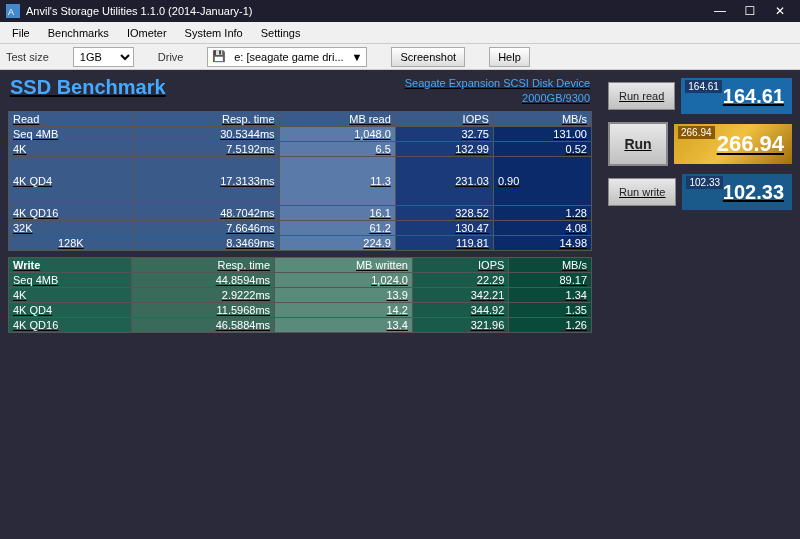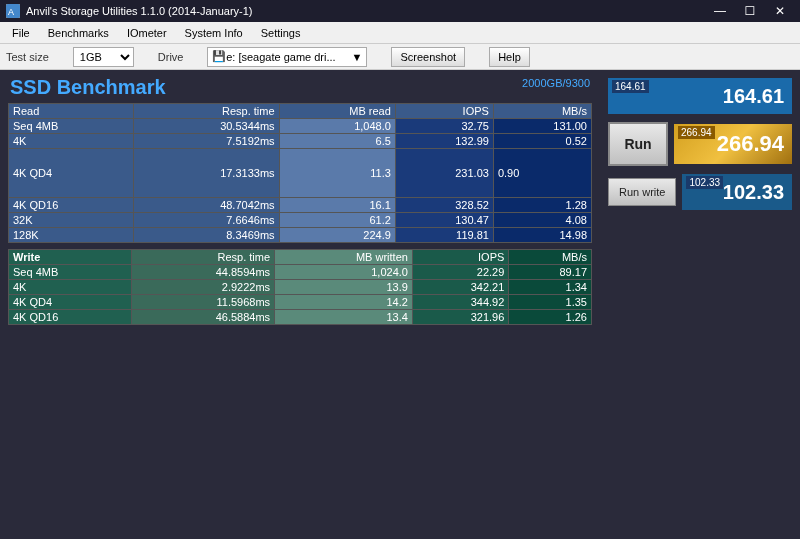--- a/index.html
+++ b/index.html
@@ -297,7 +297,7 @@
   <span class="toolbar-label">Drive</span>
   <div class="toolbar-drive-box">
     <span>💾</span>
-    <span style="margin-left:0;">e: [seagate game dri...</span>
+    <span style="margin-left:8px;">e: [seagate game dri...</span>
     <span style="margin-left:auto;">▼</span>
   </div>
   <button class="toolbar-btn">Screenshot</button>

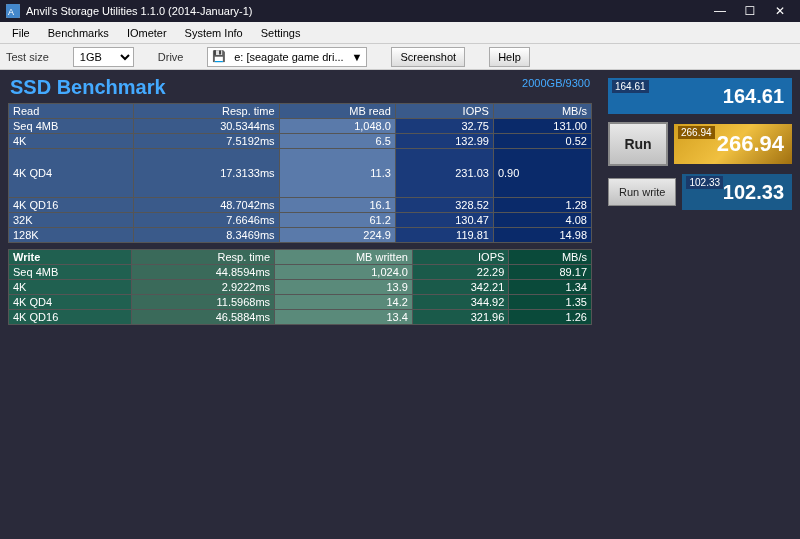--- a/index.html
+++ b/index.html
@@ -104,6 +104,7 @@
       display: flex;
       height: calc(539px - 22px - 22px - 26px);
       background: #eab308;
+      text-decoration: underline;
     }
 
     

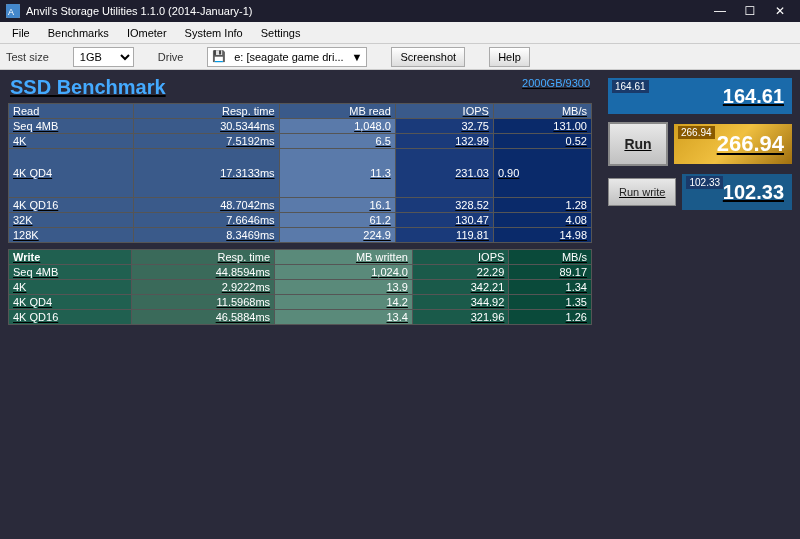--- a/index.html
+++ b/index.html
@@ -312,6 +312,7 @@
     <div id="ssd-header">
       <span id="ssd-title">SSD Benchmark</span>
       <div id="ssd-device-info">
+        <div>Seagate Expansion SCSI Disk Device</div>
         <div>2000GB/9300</div>
       </div>
     </div>

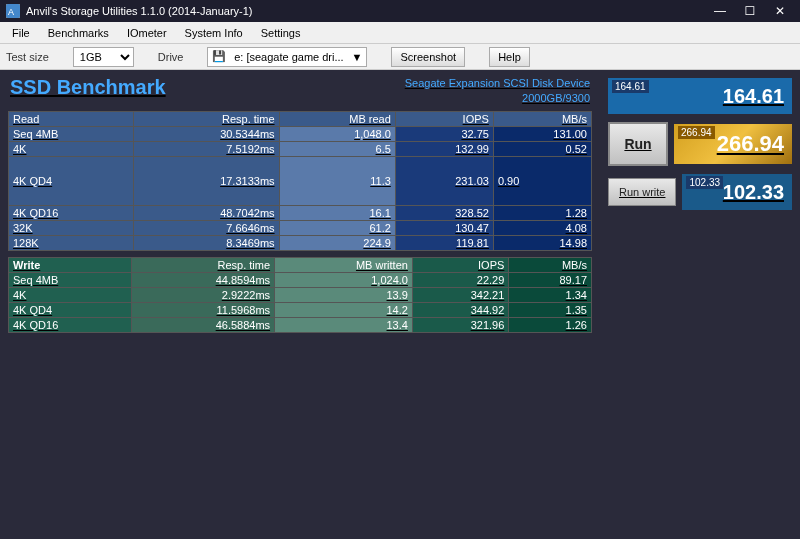--- a/index.html
+++ b/index.html
@@ -422,6 +422,7 @@
   <div id="right-panel">
 
     <div class="score-group">
+      <button class="run-btn">Run read</button>
       <div class="score-box score-box-read">
         <span class="score-badge">164.61</span>
         <span class="score-value">164.61</span>

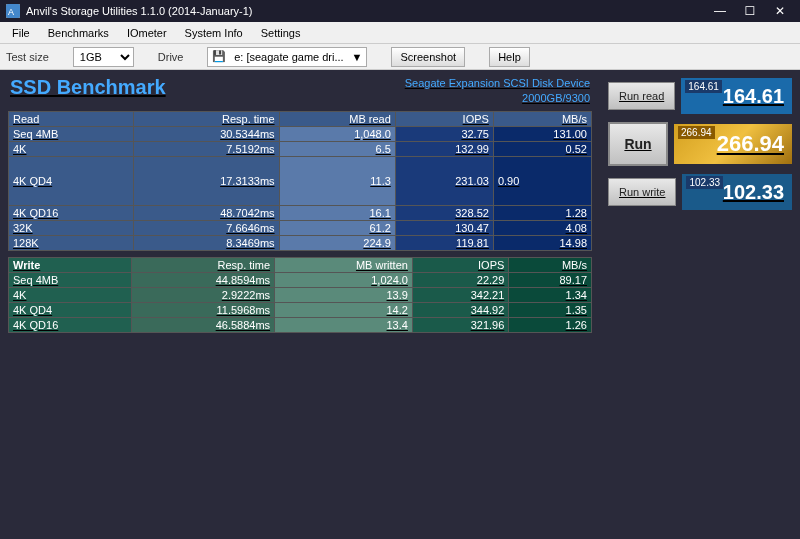--- a/index.html
+++ b/index.html
@@ -364,7 +364,7 @@
             <td class="cell-mbs" style="border: 1px solid rgb(85, 85, 85); padding: 1px 4px; font-size: 11px; text-align: right;">4.08</td>
           </tr>
           <tr>
-            <td class="row-label-read" style="border: 1px solid rgb(85, 85, 85); padding: 1px 4px; font-size: 11px; text-align: left;">128K</td>
+            <td class="row-label-read" style="border: 1px solid rgb(85, 85, 85); padding: 1px 4px; font-size: 11px; text-align: center;">128K</td>
             <td class="cell-resp" style="border: 1px solid rgb(85, 85, 85); padding: 1px 4px; font-size: 11px; text-align: right;">8.3469ms</td>
             <td class="cell-mb" style="border: 1px solid rgb(85, 85, 85); padding: 1px 4px; font-size: 11px; text-align: right;">224.9</td>
             <td class="cell-iops" style="border: 1px solid rgb(85, 85, 85); padding: 1px 4px; font-size: 11px; text-align: right;">119.81</td>

